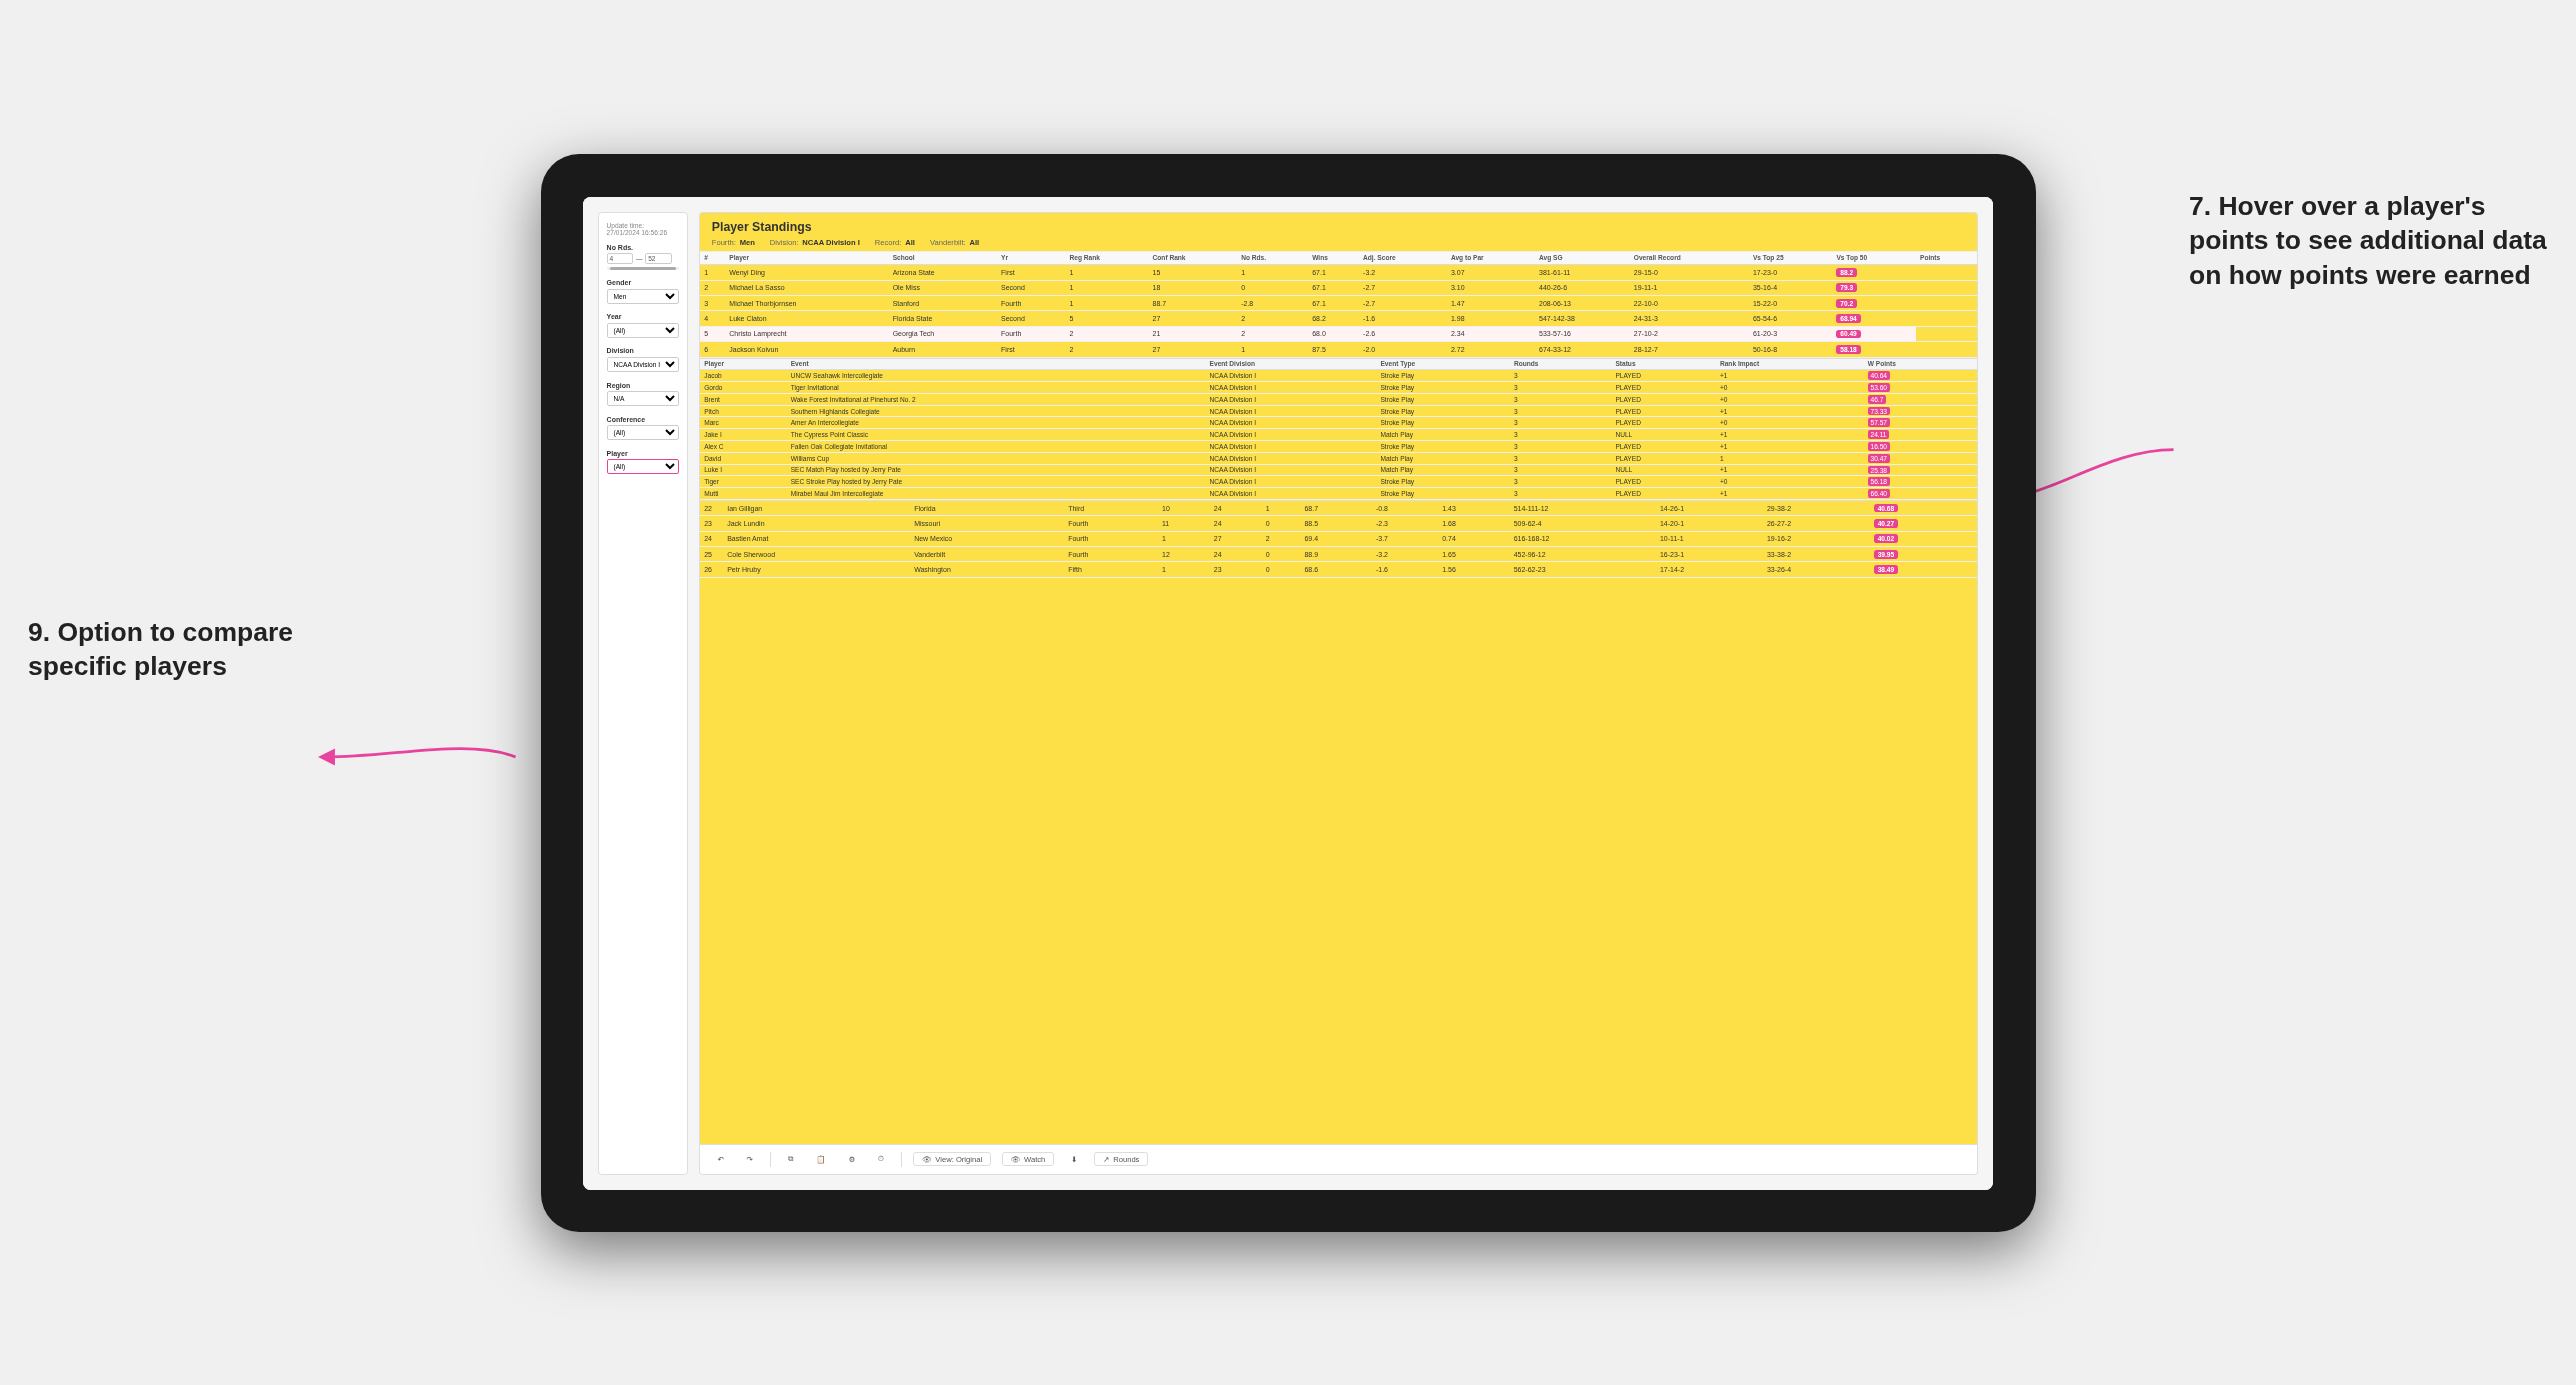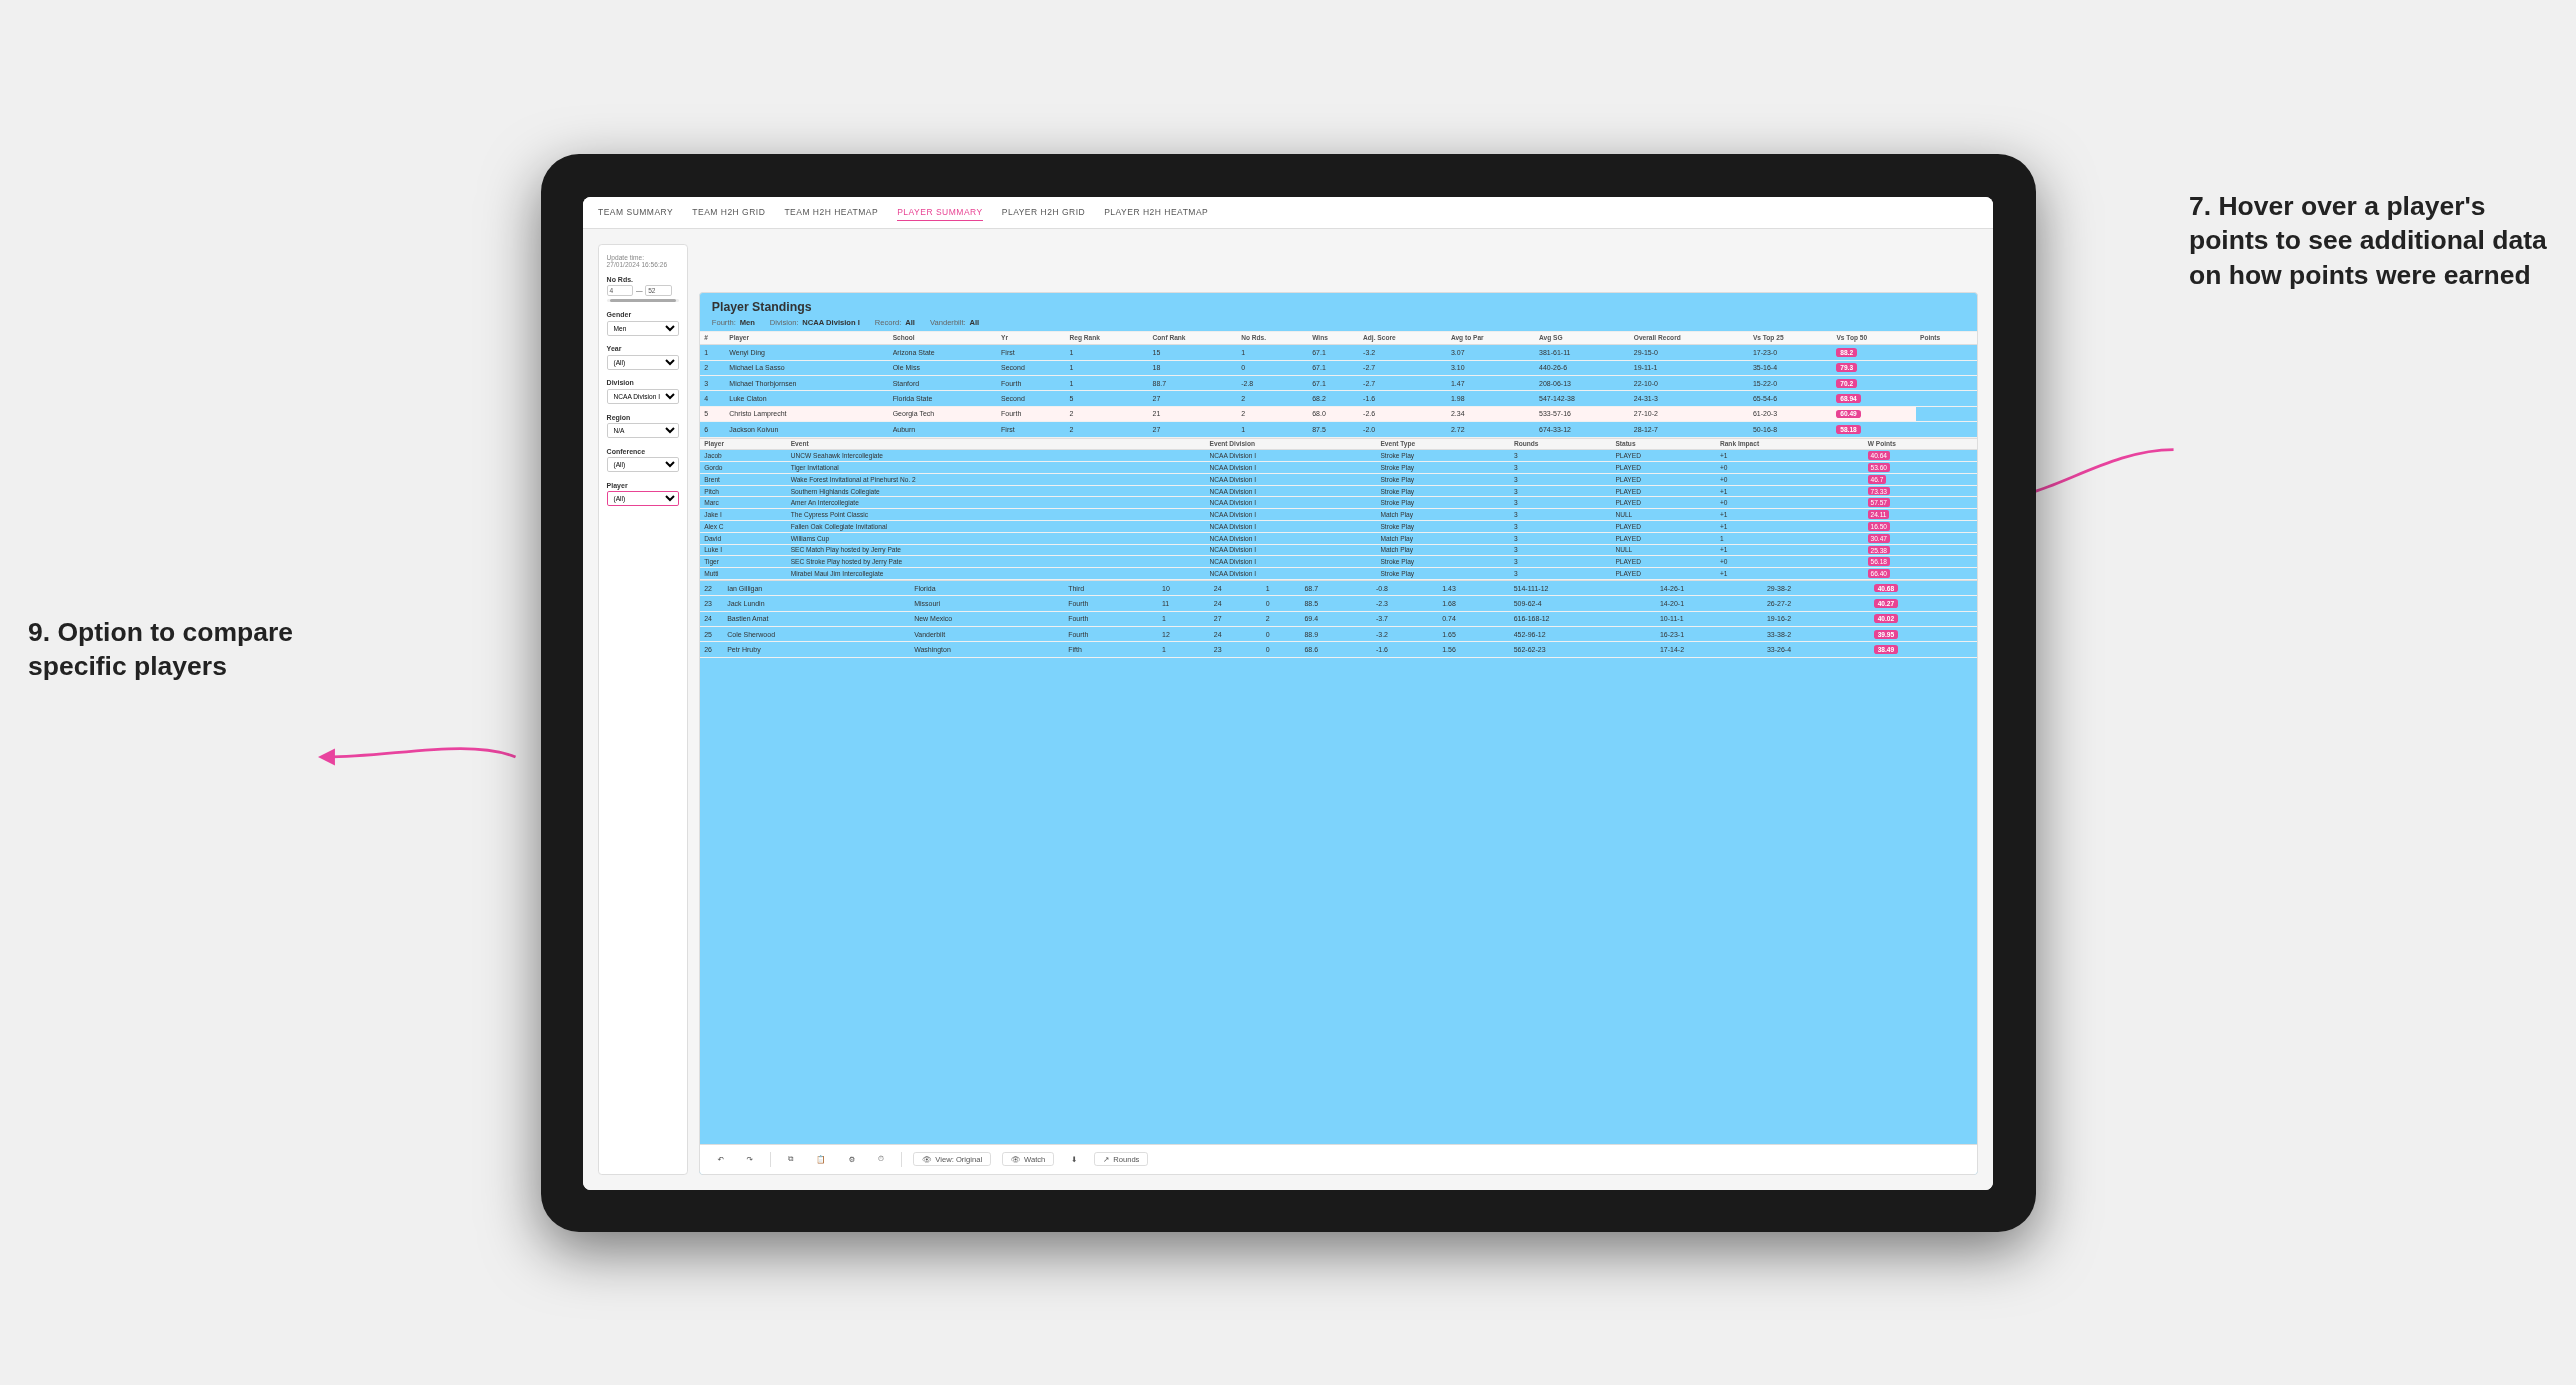--- a/index.html
+++ b/index.html
@@ -358,14 +358,6 @@
   <div class="tablet-screen">
 
 
-    <div class="sub-nav">
-      <span class="sub-nav-item">TEAM SUMMARY</span>
-      <span class="sub-nav-item">TEAM H2H GRID</span>
-      <span class="sub-nav-item">TEAM H2H HEATMAP</span>
-      <span class="sub-nav-item active">PLAYER SUMMARY</span>
-      <span class="sub-nav-item">PLAYER H2H GRID</span>
-      <span class="sub-nav-item">PLAYER H2H HEATMAP</span>
-    </div>
 
     <div class="main-content">
 

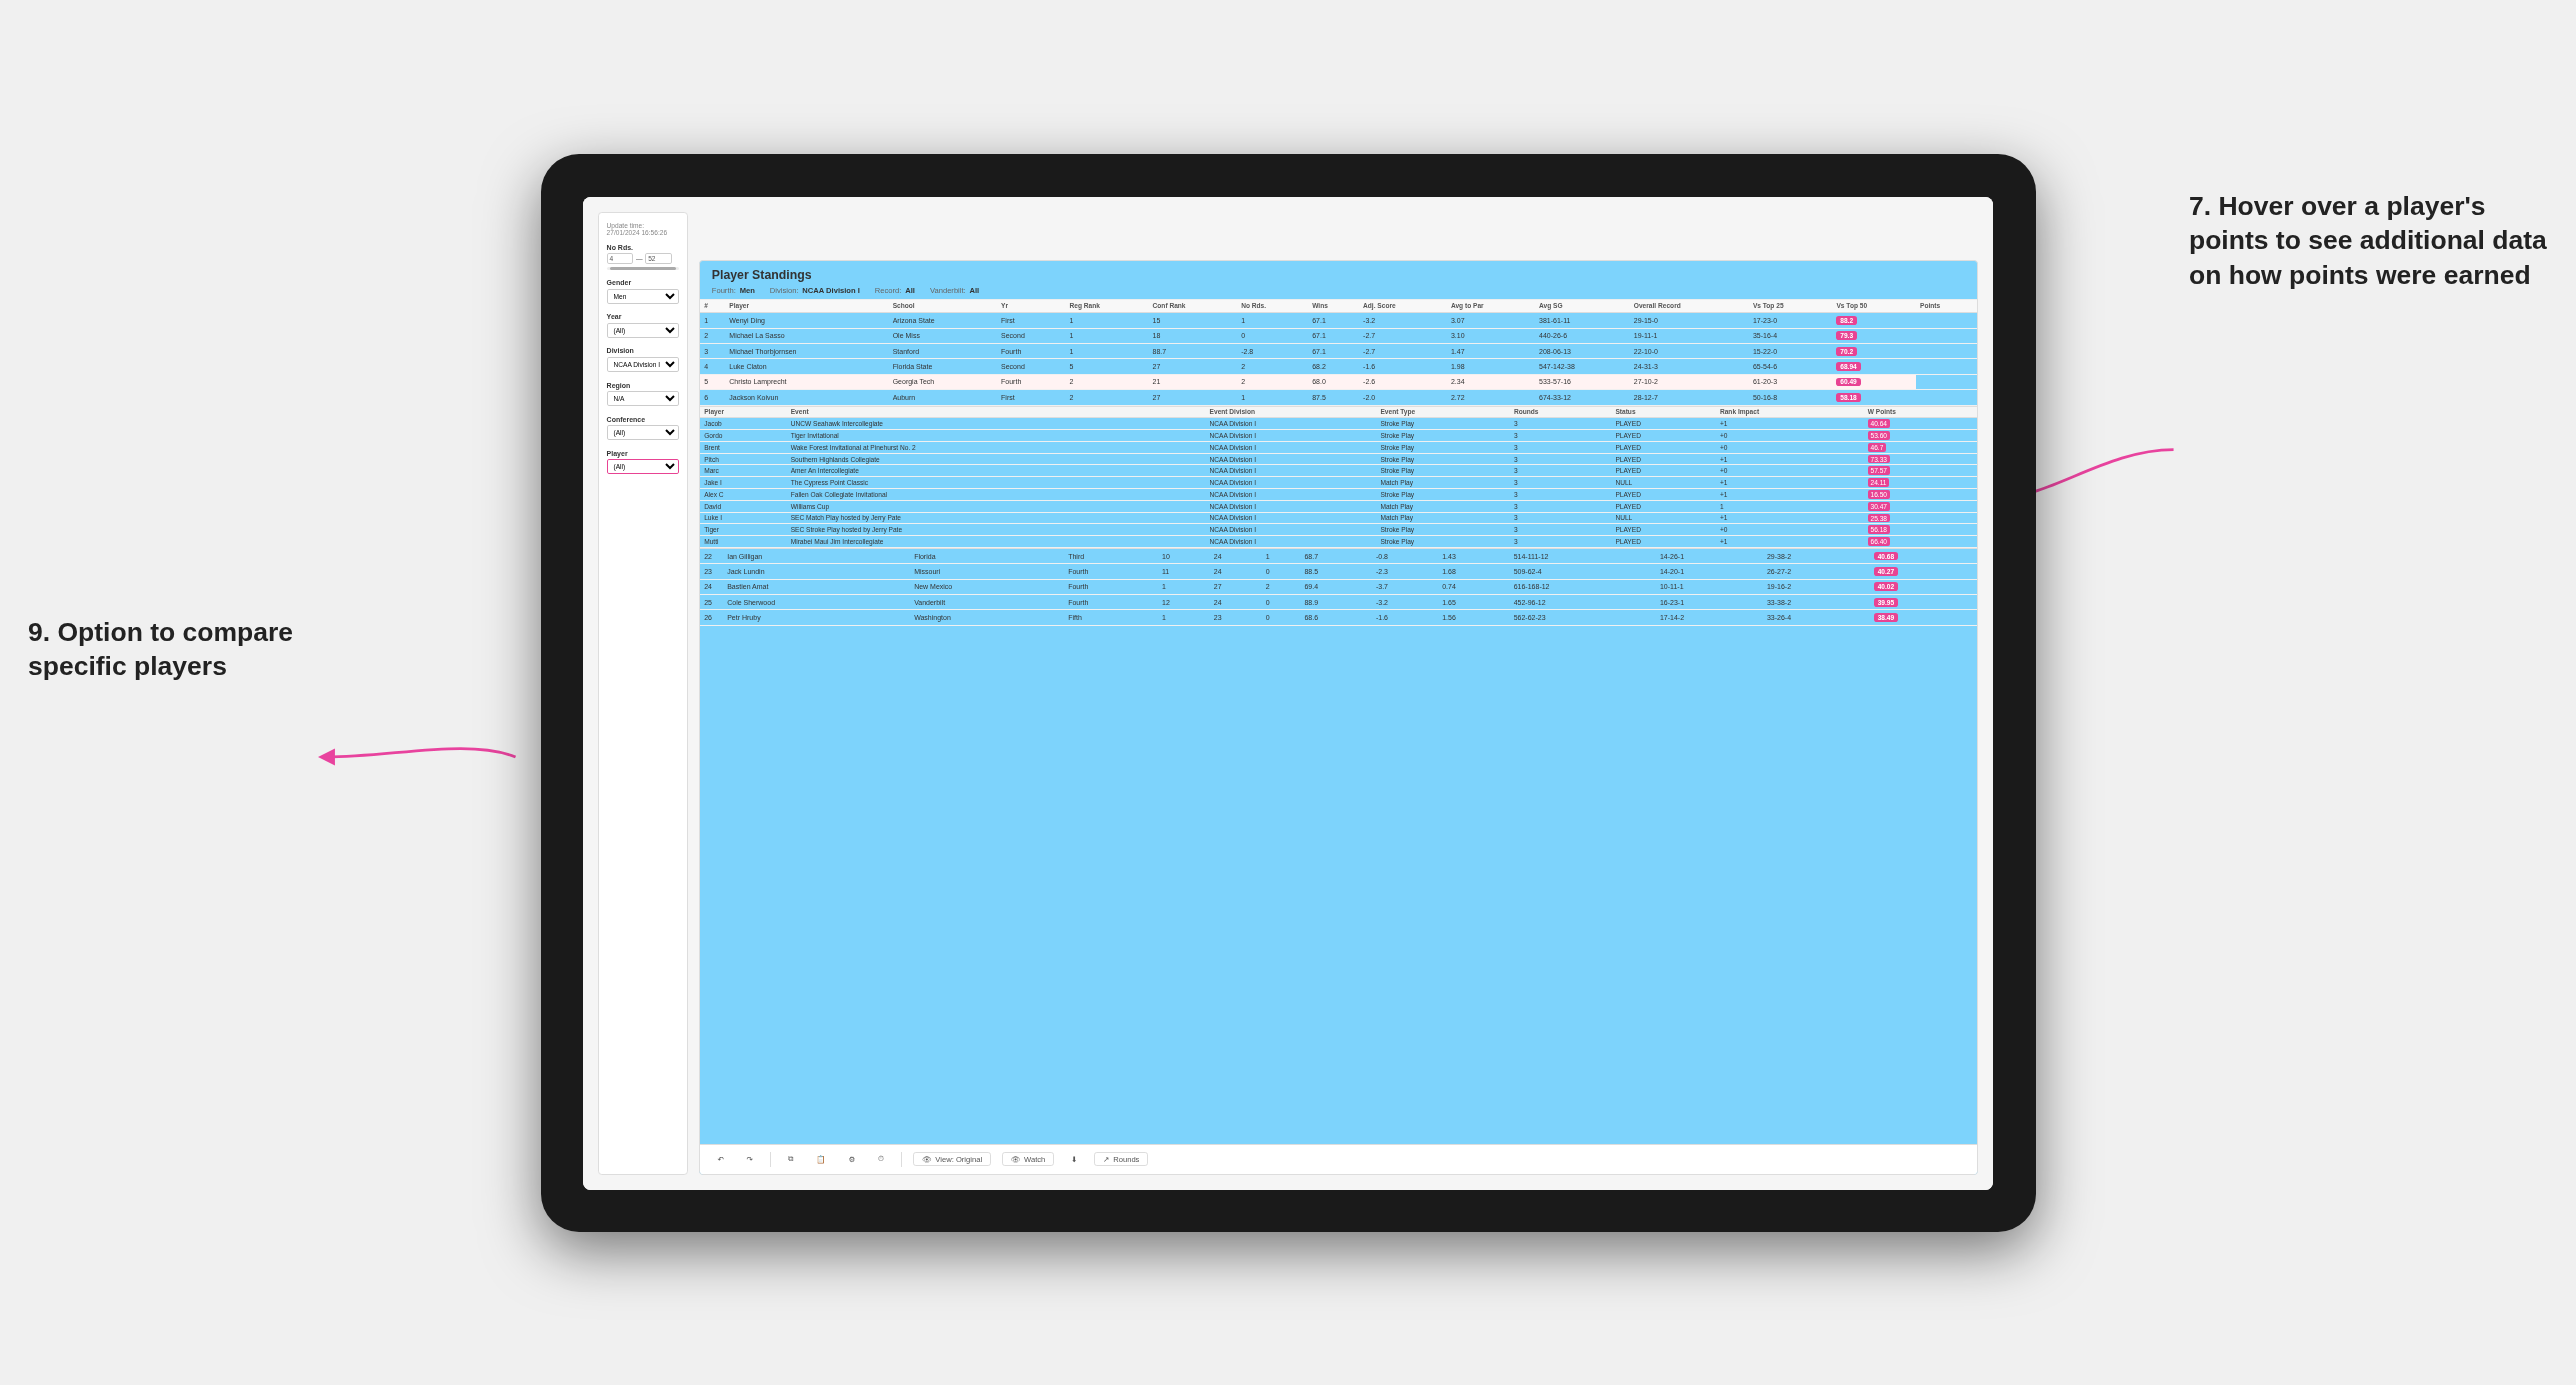--- a/index.html
+++ b/index.html
@@ -172,13 +172,12 @@
     
     .right-panel {
       flex: 1;
-      background: #7dd3fc;
+      background: #fde047;
       border: 0.9px solid #ddd;
       border-radius: 3.8px;
       overflow: hidden;
       display: flex;
       flex-direction: column;
-      margin-top: 48px;
     }
 
     .panel-header {

